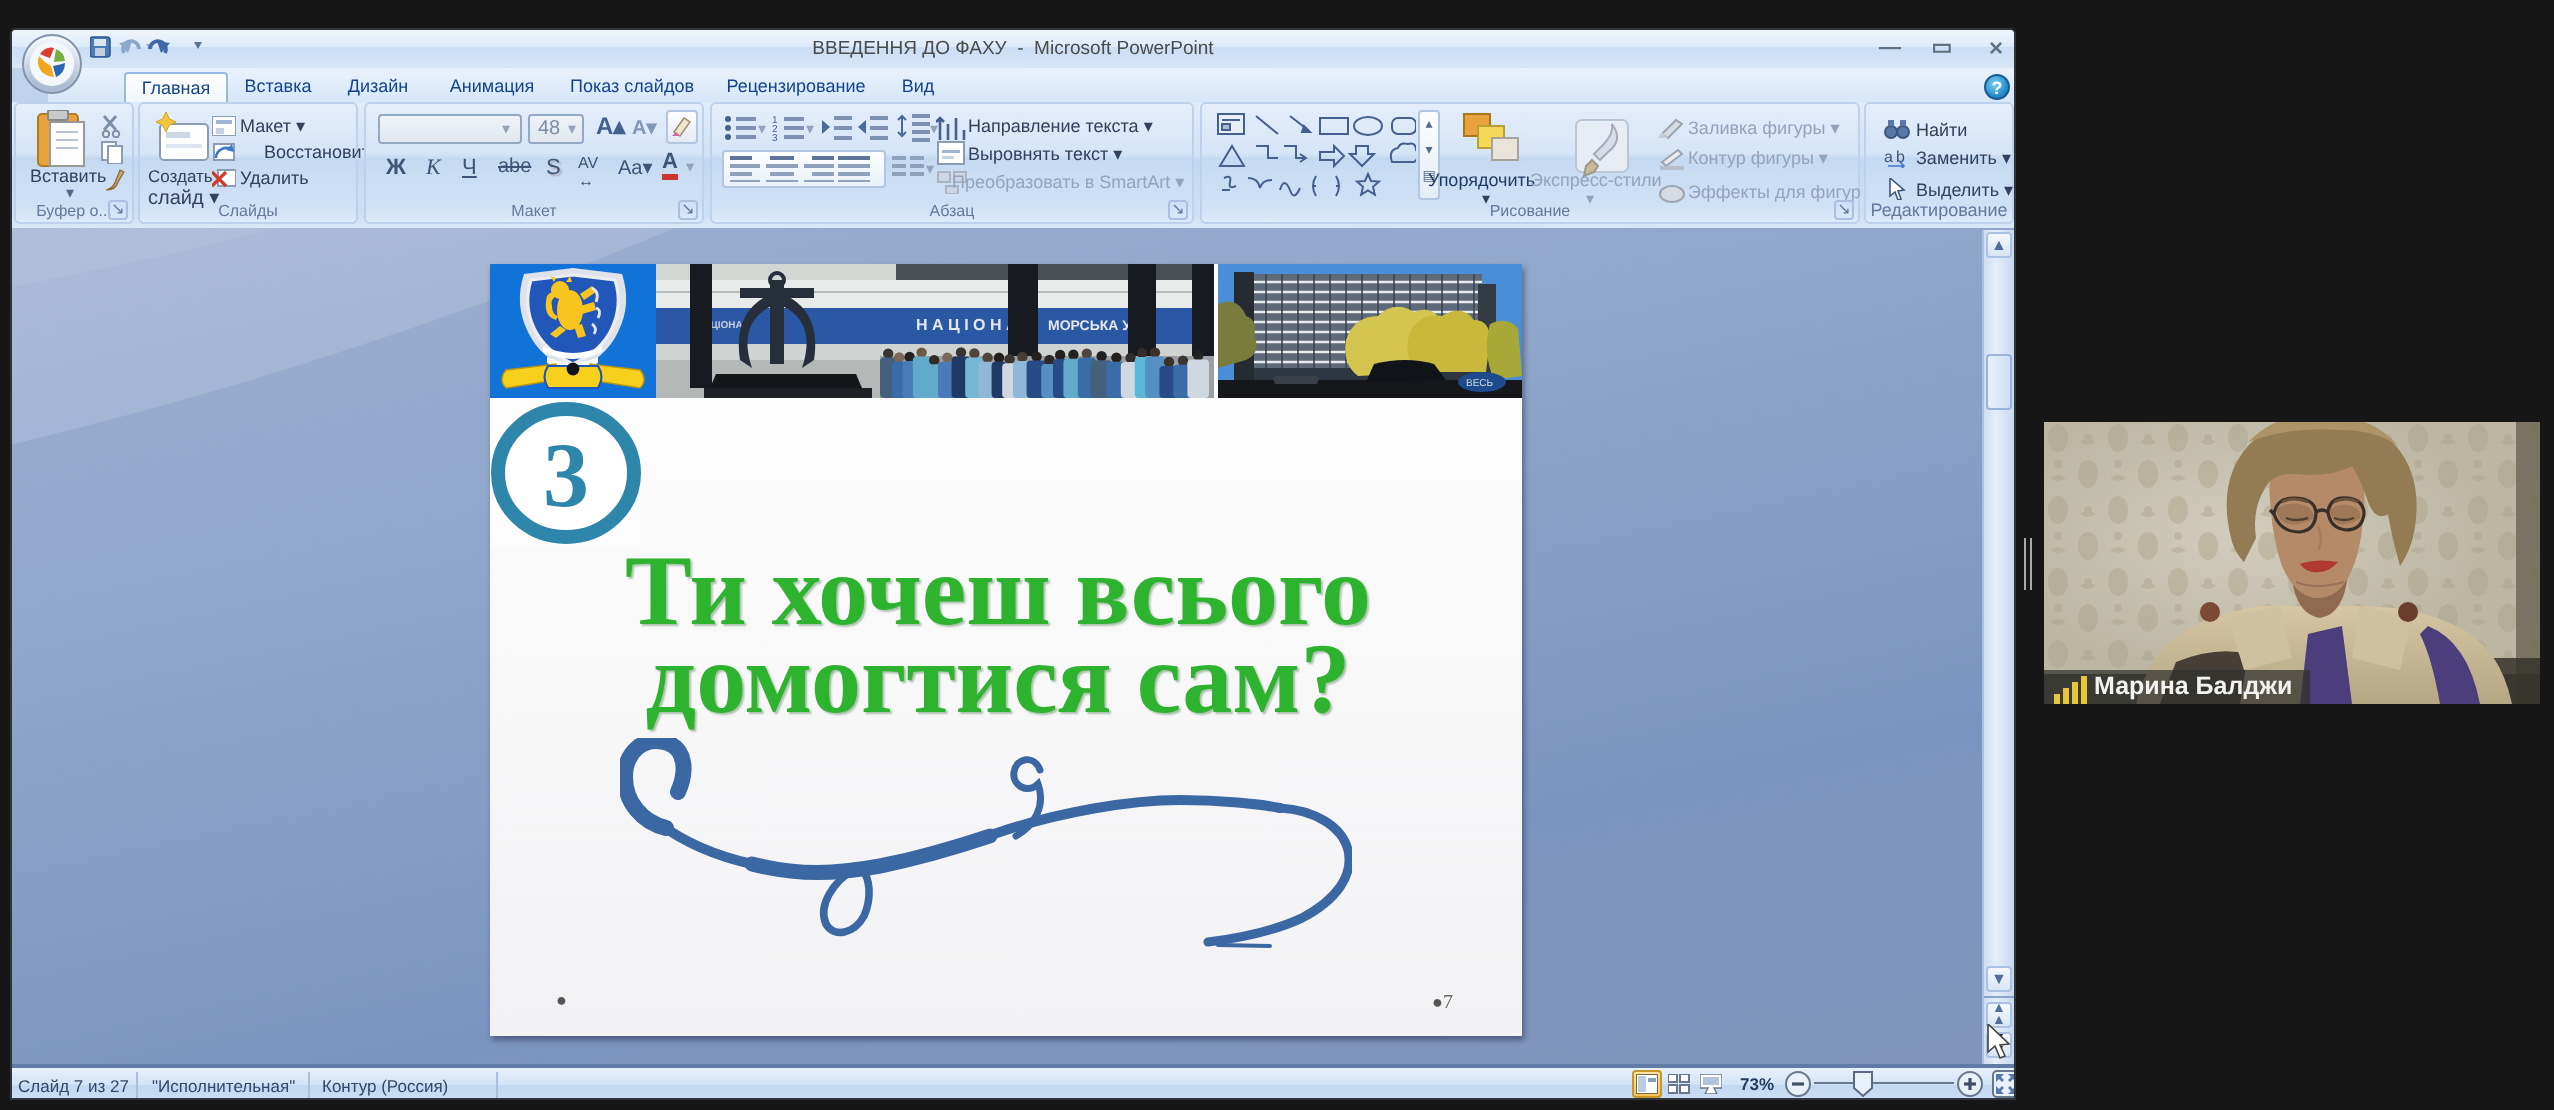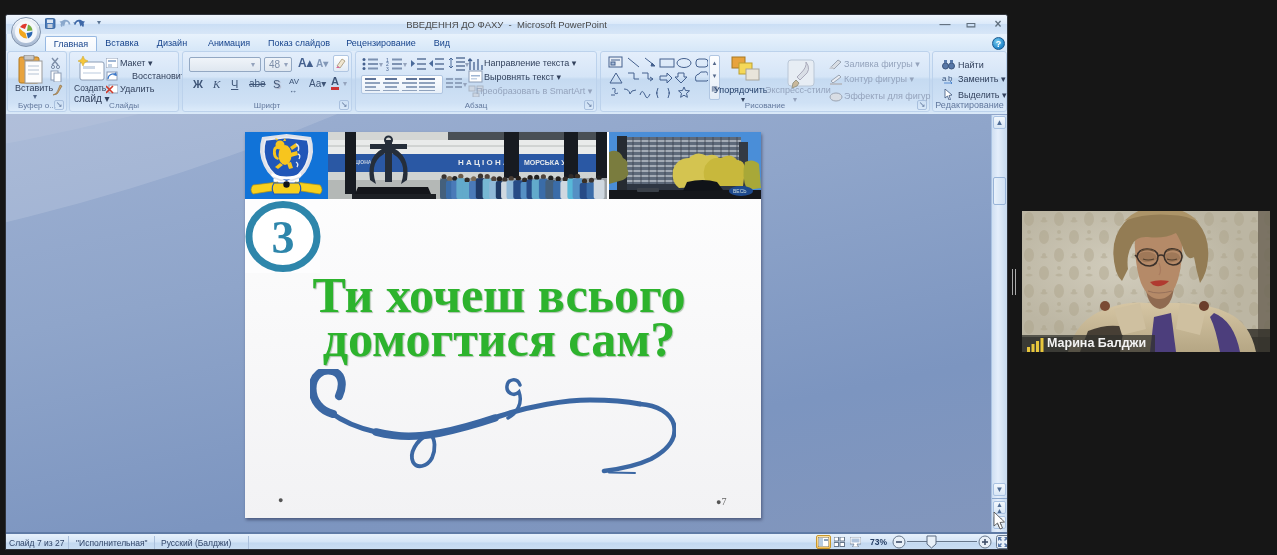--- a/index.html
+++ b/index.html
@@ -20,7 +20,7 @@
   background:radial-gradient(circle at 50% 30%, #ffffff, #dde6f2 45%, #aebfd6 70%, #8fa3bf);
   border:1px solid #8294ad; z-index:5; box-shadow:inset 0 1px 2px #fff; }
 
-#tabrow { position:absolute; left:1px; top:19px; width:100%; height:17px;
+#tabrow { position:absolute; left:18px; top:19px; width:100%; height:17px;
   background:linear-gradient(#e8f2fc,#d6e7f8); }
 .tab { position:absolute; top:2px; height:15px; font-size:9px; color:#15428b;
   text-align:center; line-height:14px; }

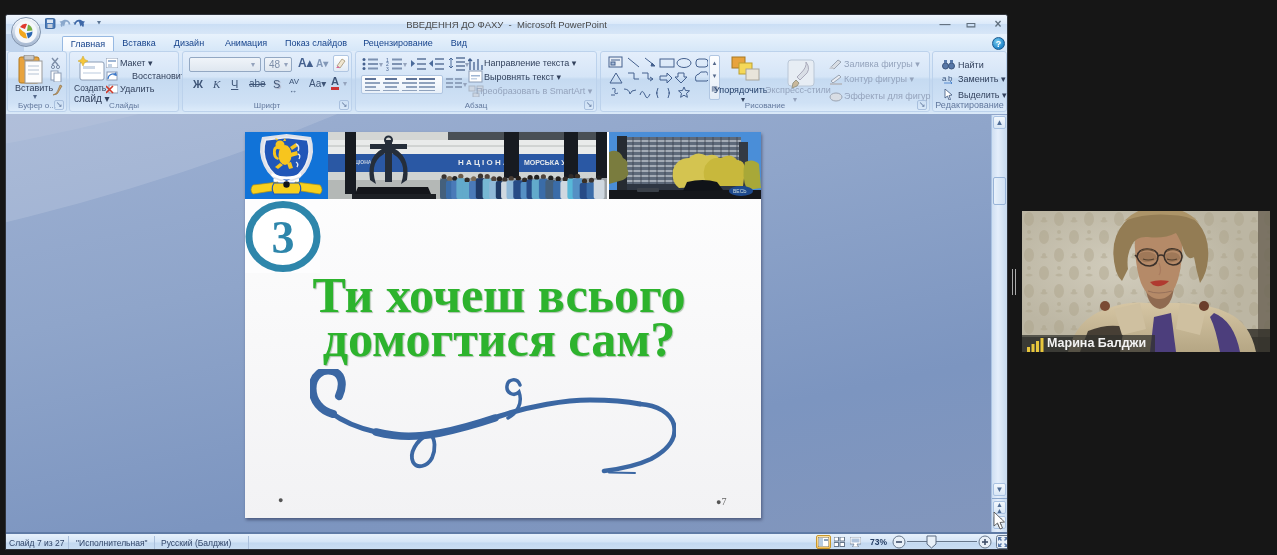--- a/index.html
+++ b/index.html
@@ -193,7 +193,7 @@
         <div class="btxt" style="left:126px; top:26px; font-size:10px; color:#3f5577;">Aa▾</div>
         <div class="btxt" style="left:148px; top:24px; font-size:11px; font-weight:bold; color:#3f5577; border-bottom:3px solid #c33; line-height:11px;">А</div>
         <div class="btxtg" style="left:160px; top:27px; font-size:8px;">▾</div>
-        <div class="glabel">Шрифт</div>
+        <div class="glabel">Макет</div>
         <div class="launch">↘</div>
       </div>
 

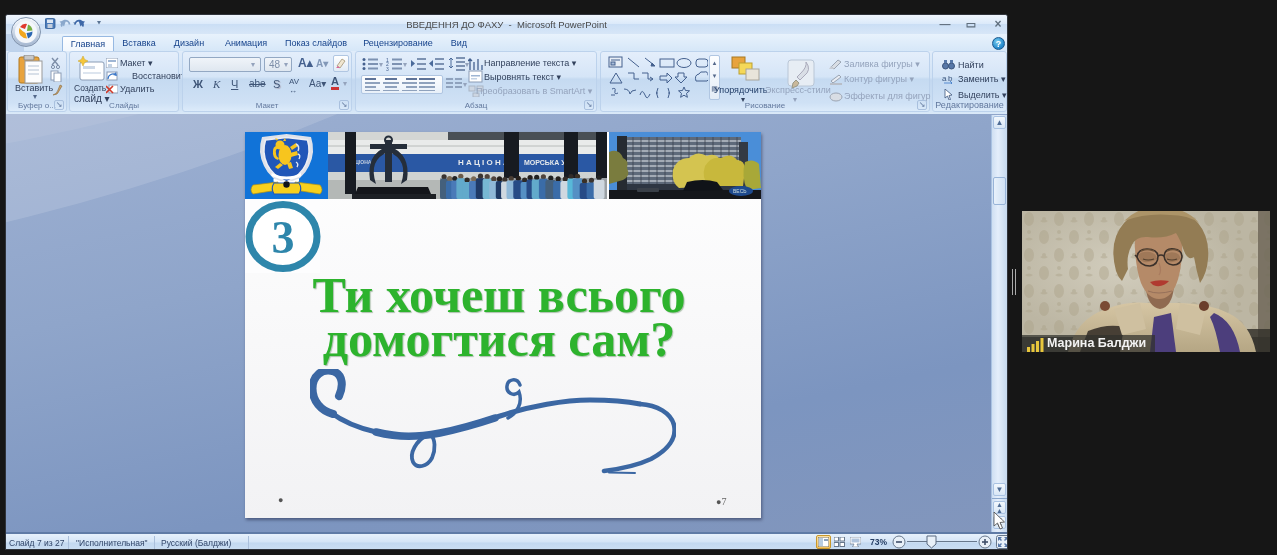--- a/index.html
+++ b/index.html
@@ -566,7 +566,7 @@
       <div class="sep" style="left:62px;"></div>
       <div style="position:absolute; left:70px; top:4px;">"Исполнительная"</div>
       <div class="sep" style="left:148px;"></div>
-      <div style="position:absolute; left:155px; top:4px;">Русский (Балджи)</div>
+      <div style="position:absolute; left:155px; top:4px;">Контур (Россия)</div>
       <div class="sep" style="left:242px;"></div>
       <div style="position:absolute; left:810px; top:1px; width:15px; height:14px; background:linear-gradient(#fde3a7,#f5c15c); border:1px solid #c8972b; border-radius:2px;"></div>
       <svg style="position:absolute; left:812px; top:3px;" width="11" height="10" viewBox="0 0 11 10">

